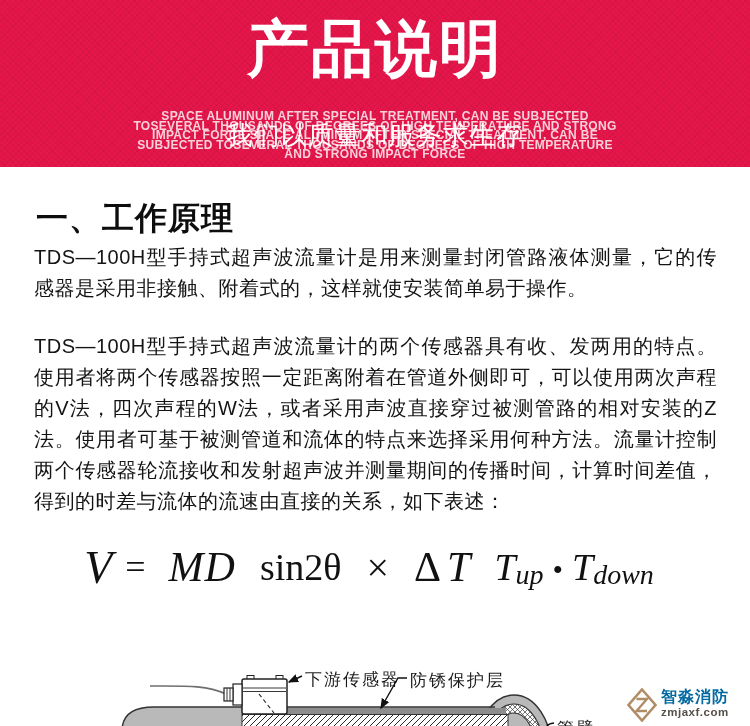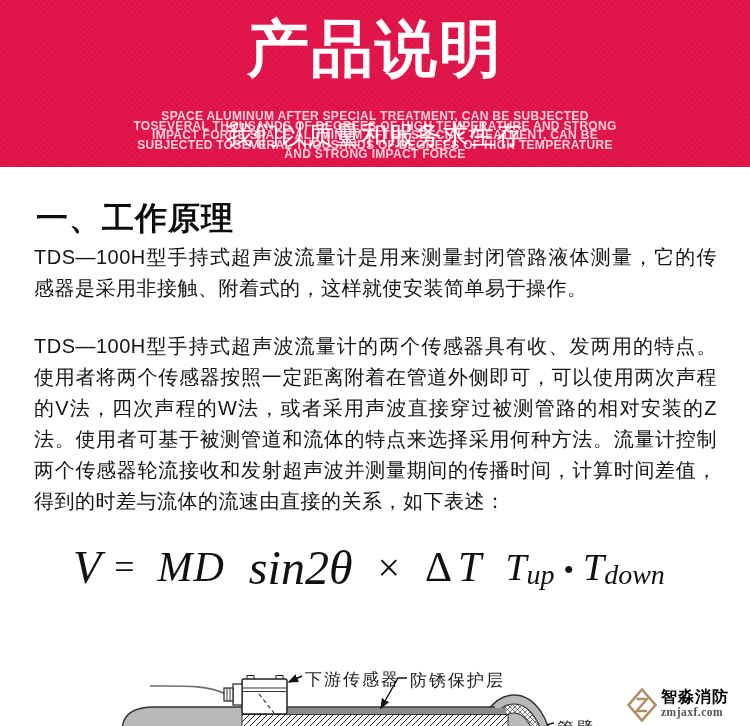--- a/index.html
+++ b/index.html
@@ -70,7 +70,7 @@
   }
   .frac .bar { align-self: stretch; height: 3px; background: #111; margin: 5px 0 4px 0; }
   .frac-1 .num { font-size: 42px; font-style: italic; letter-spacing: 1px; }
-  .frac-1 .den { font-size: 48px; font-style: italic; }
+  .frac-1 .den { font-size: 38px; }
   .frac-2 .num { font-size: 42px; }
   .frac-2 .num .t-it { font-style: italic; margin-left: 6px; }
   .frac-2 .den { font-size: 38px; }

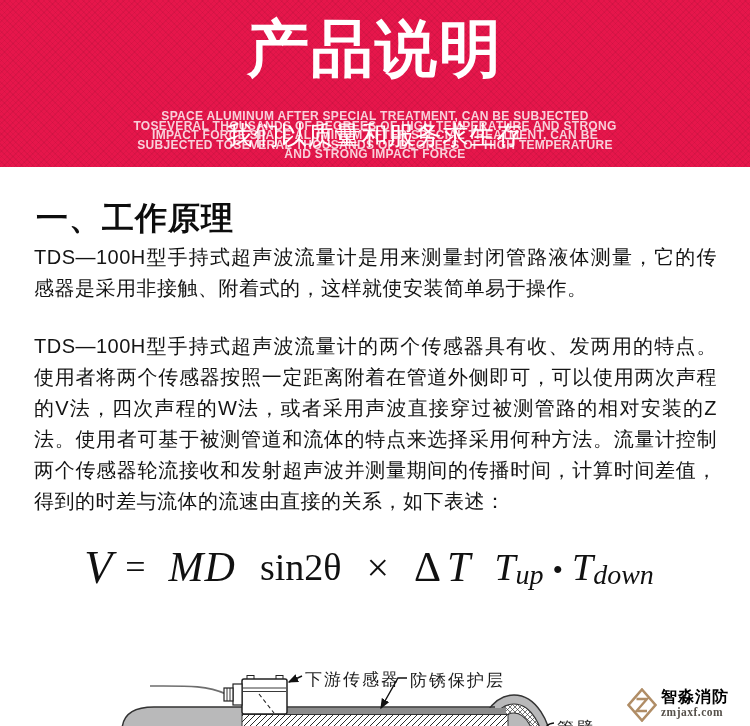--- a/index.html
+++ b/index.html
@@ -95,7 +95,7 @@
     display: flex; align-items: flex-start; gap: 4px;
   }
   .wm-text { display: flex; flex-direction: column; }
-  .wm-brand { font-size: 16px; font-weight: 700; color: #000000; letter-spacing: 1px; line-height: 18px; }
+  .wm-brand { font-size: 16px; font-weight: 700; color: #0369a1; letter-spacing: 1px; line-height: 18px; }
   .wm-site  { font-size: 11.5px; font-weight: 700; color: #55504a; letter-spacing: 0.5px; line-height: 13px;
               font-family: Liberation Serif, serif; }
 </style>

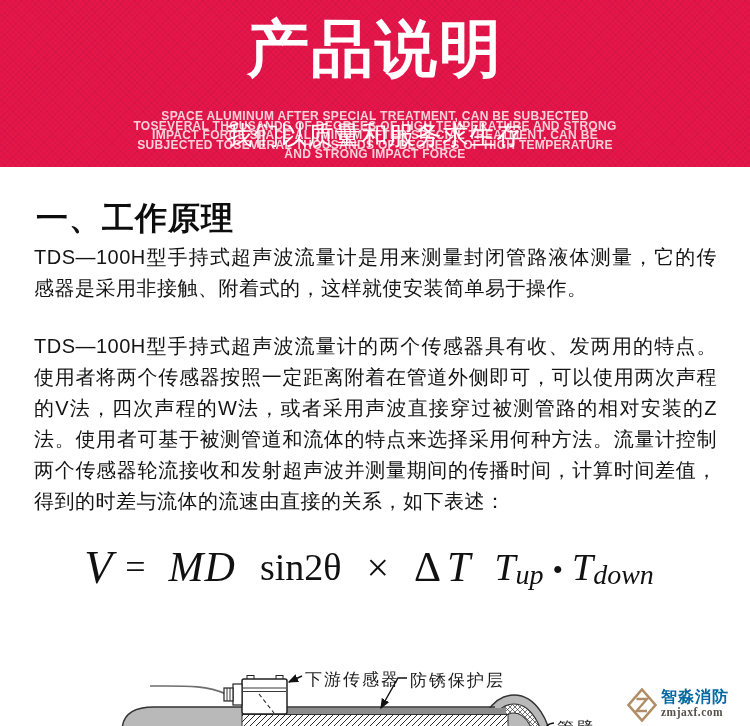--- a/index.html
+++ b/index.html
@@ -97,7 +97,7 @@
   .wm-text { display: flex; flex-direction: column; }
   .wm-brand { font-size: 16px; font-weight: 700; color: #0369a1; letter-spacing: 1px; line-height: 18px; }
   .wm-site  { font-size: 11.5px; font-weight: 700; color: #55504a; letter-spacing: 0.5px; line-height: 13px;
-              font-family: Liberation Serif, serif; }
+              font-family: Liberation Sans, sans-serif; }
 </style>
 </head>
 <body>

